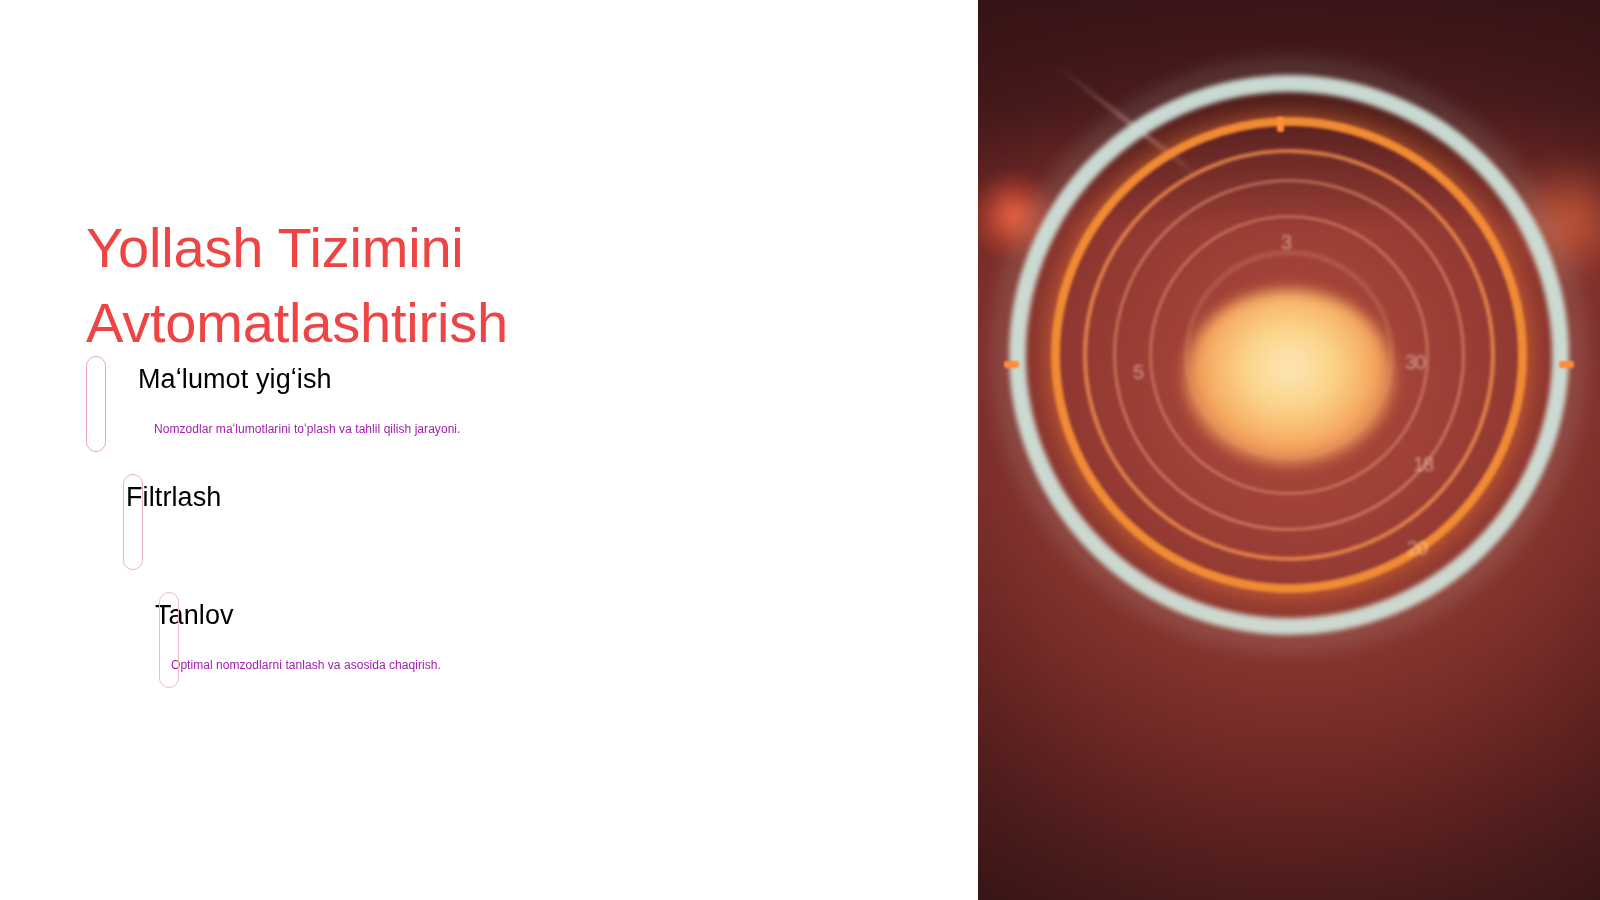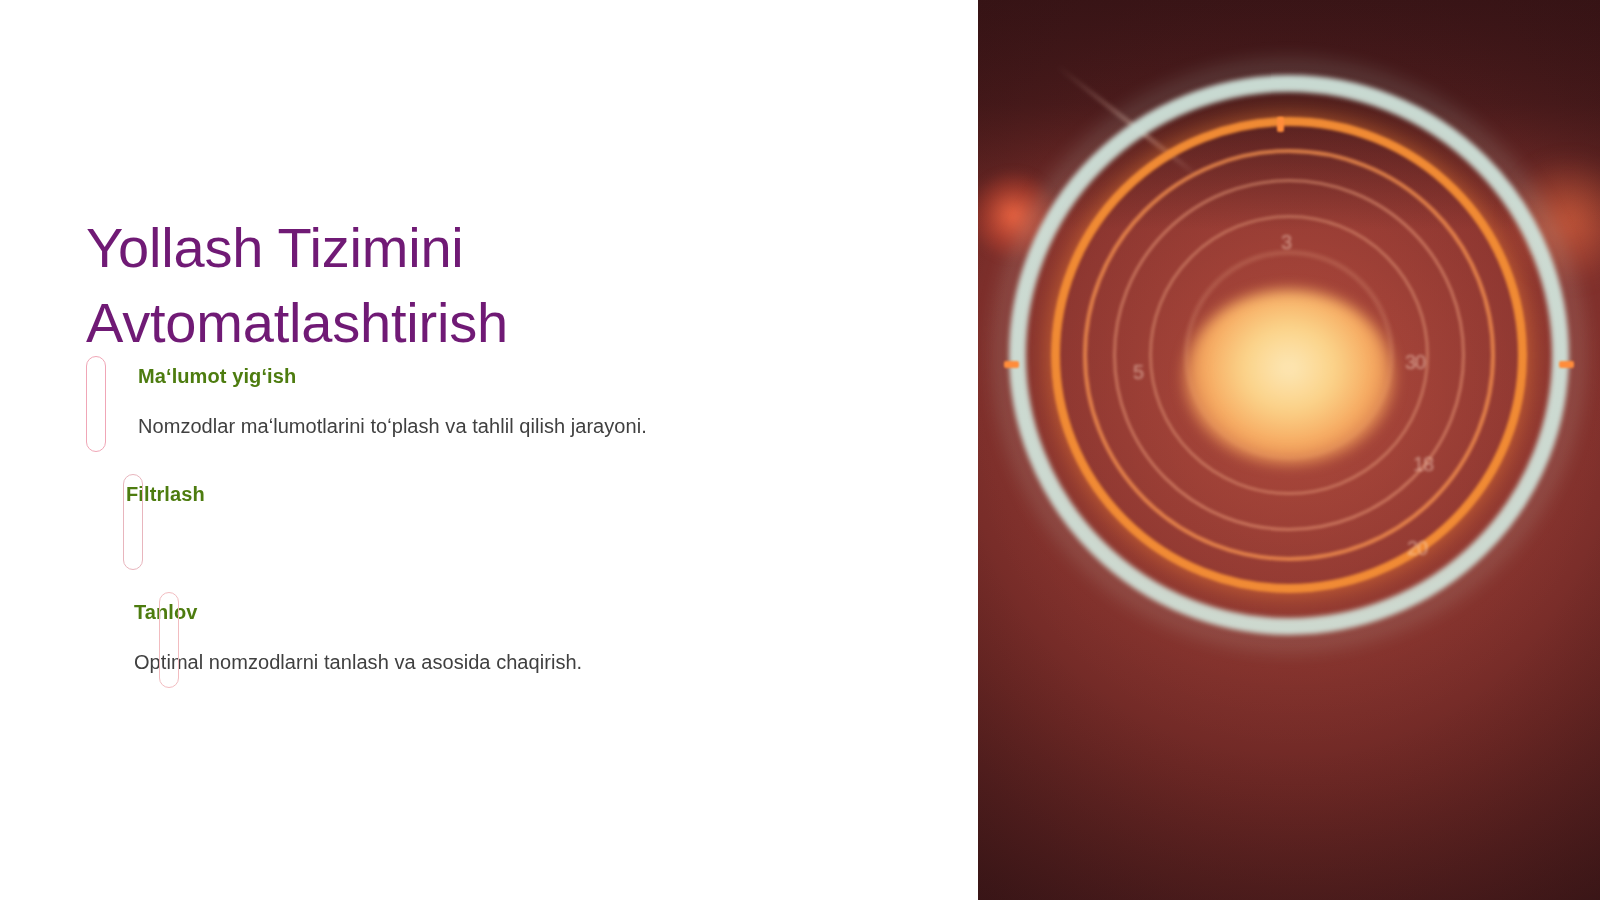--- a/index.html
+++ b/index.html
@@ -38,7 +38,7 @@
     font-size: 56px;
     line-height: 1.35;
     font-weight: 400;
-    color: #701a75;
+    color: #ef4444;
     letter-spacing: -0.2px;
     white-space: pre-line;
   }

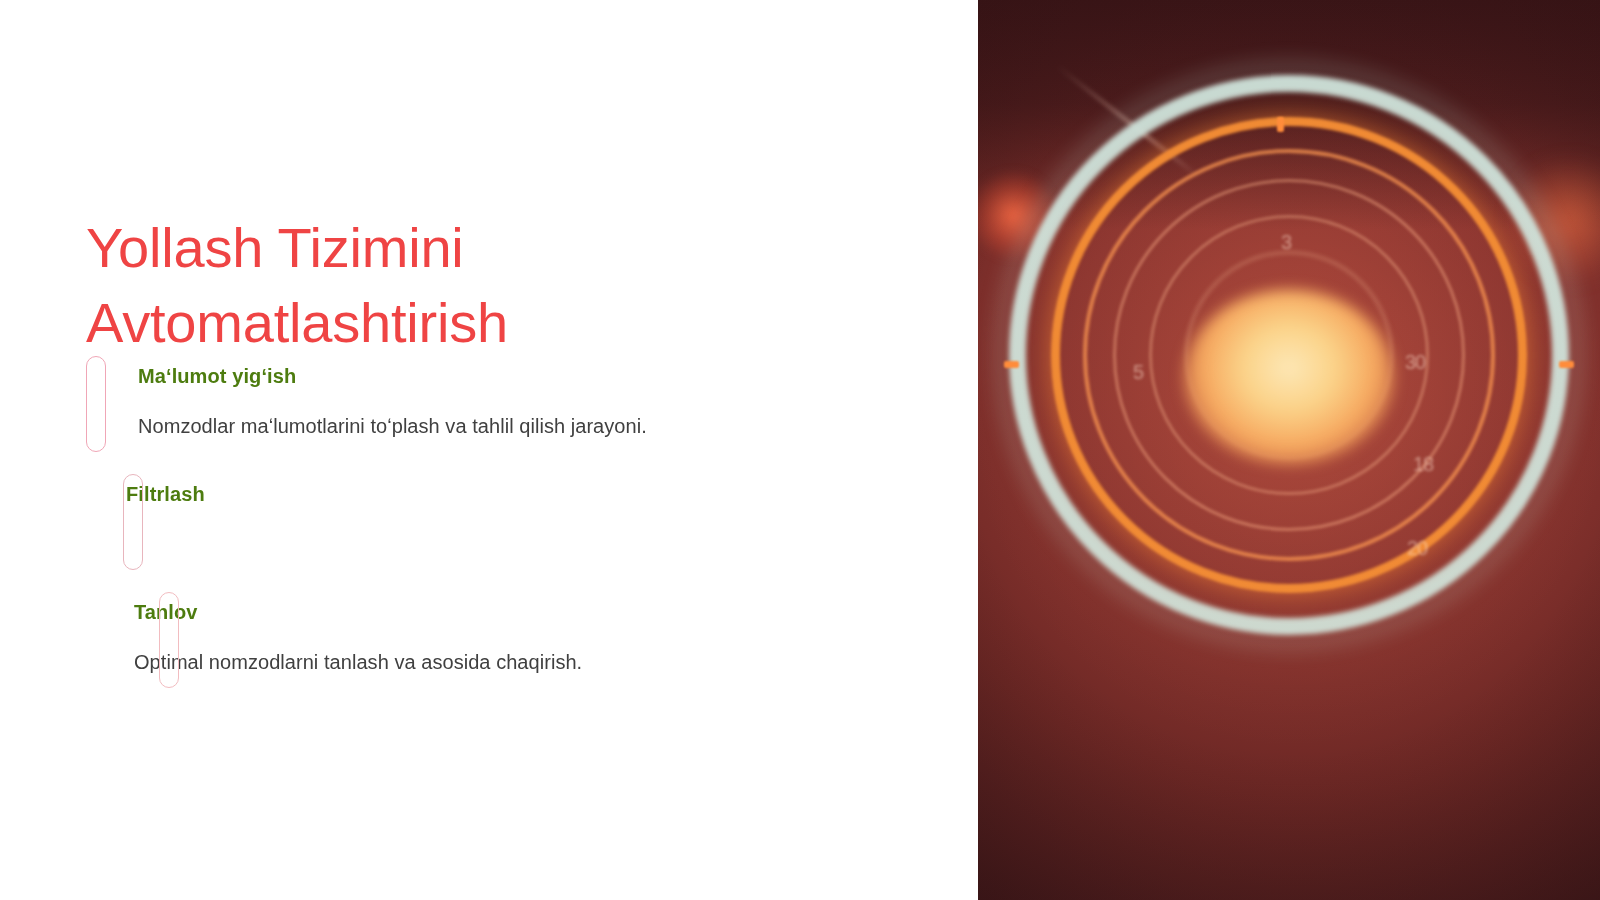--- a/index.html
+++ b/index.html
@@ -85,9 +85,9 @@
   }
 
   .step-heading {
-    font-size: 20px;
-    font-weight: 700;
-    color: #4d7c0f;
+    font-size: 27px;
+    font-weight: 400;
+    color: #000000;
     line-height: 1;
     padding-top: 18px;
     letter-spacing: 0.1px;

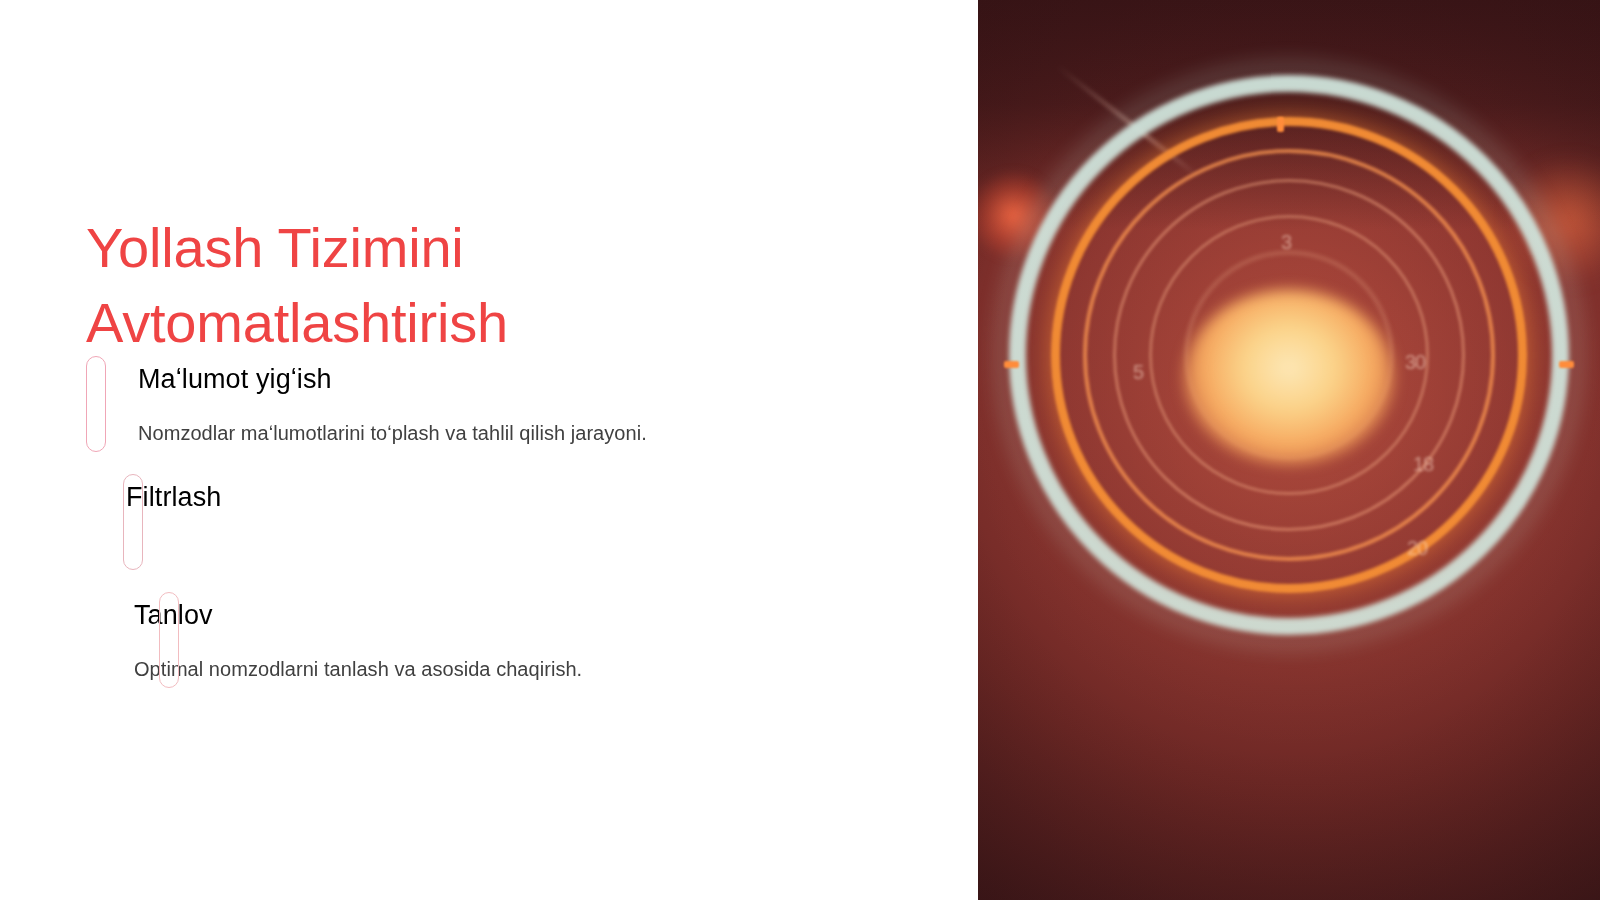--- a/index.html
+++ b/index.html
@@ -94,12 +94,13 @@
   }
 
   .step-desc {
-    font-size: 20px;
+    font-size: 12px;
     font-weight: 400;
-    color: #404040;
+    color: #a21caf;
     line-height: 1;
     padding-top: 30px;
     letter-spacing: 0.05px;
+    margin-left: 16px;
   }
 
   

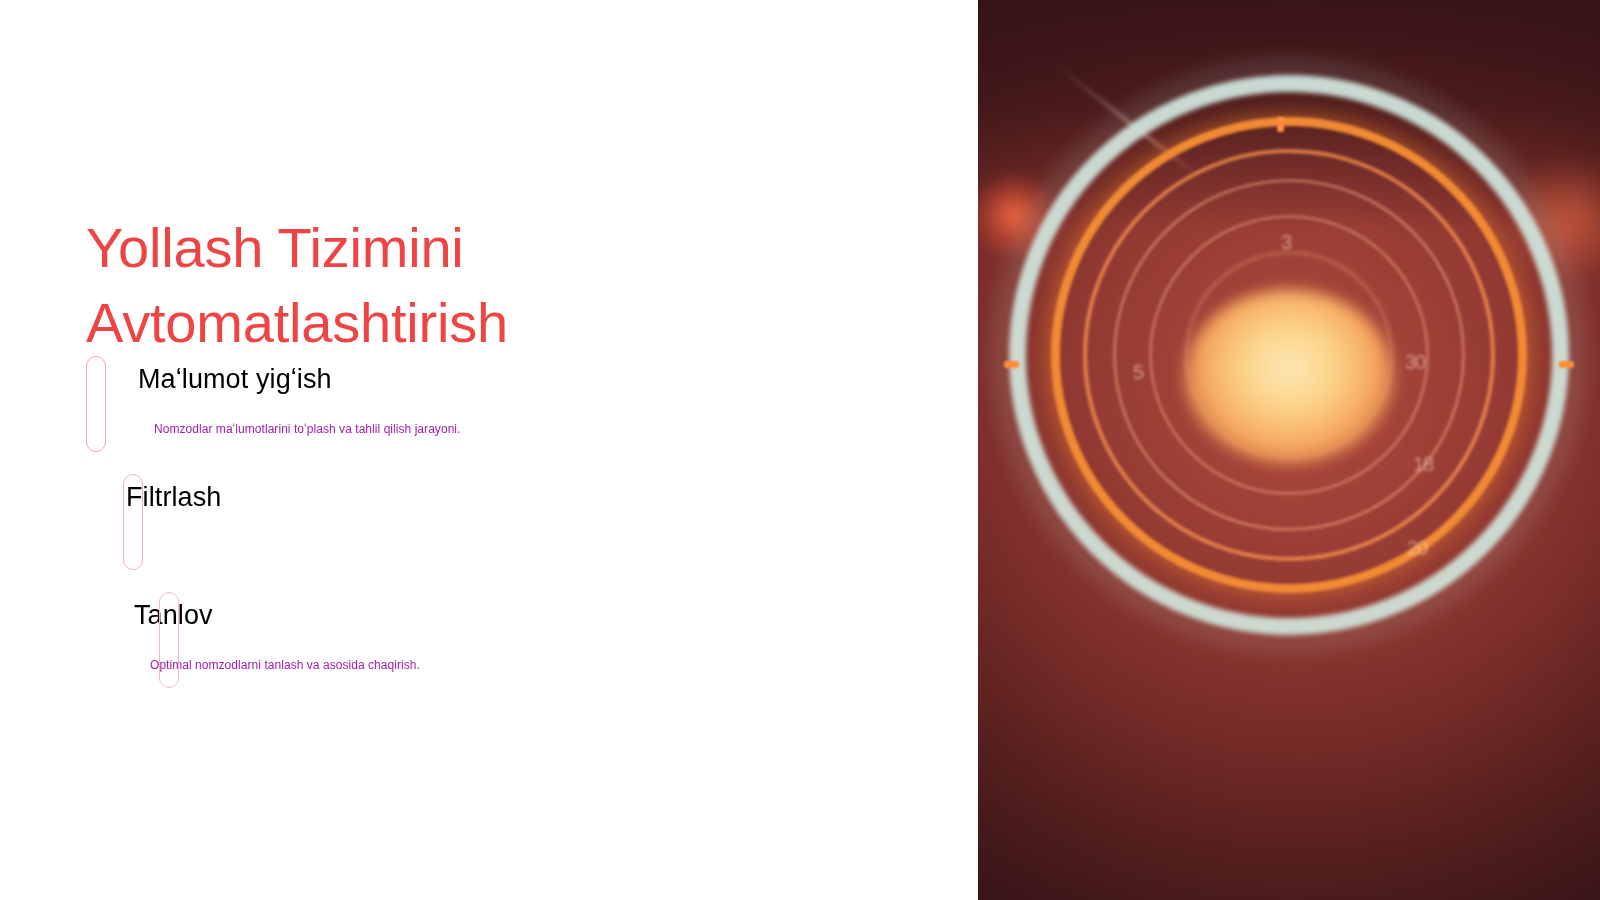--- a/index.html
+++ b/index.html
@@ -56,7 +56,7 @@
   }
   .step-1 { padding-left: 86px; }
   .step-2 { padding-left: 74px; }
-  .step-3 { padding-left: 82px; }
+  .step-3 { padding-left: 103px; }
 
   .step-bar {
     position: absolute;

